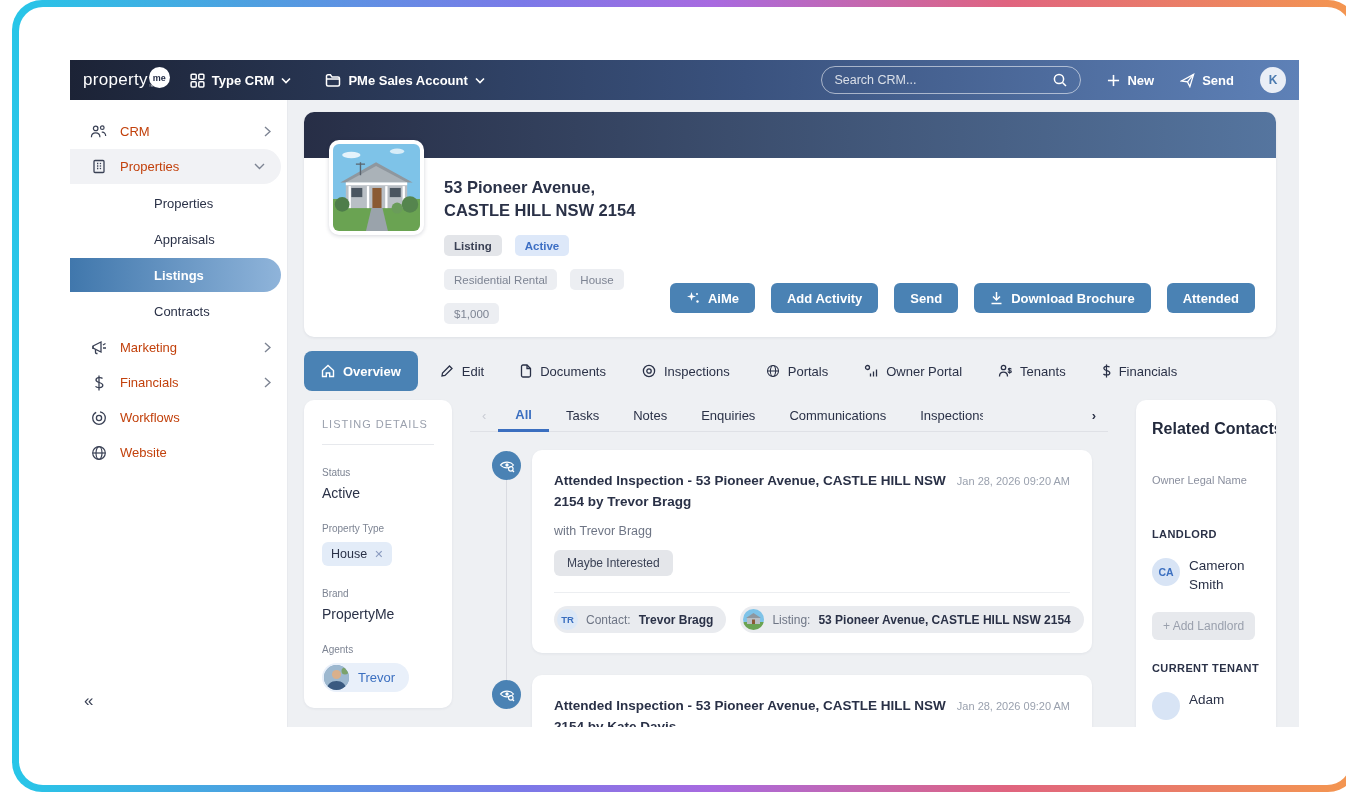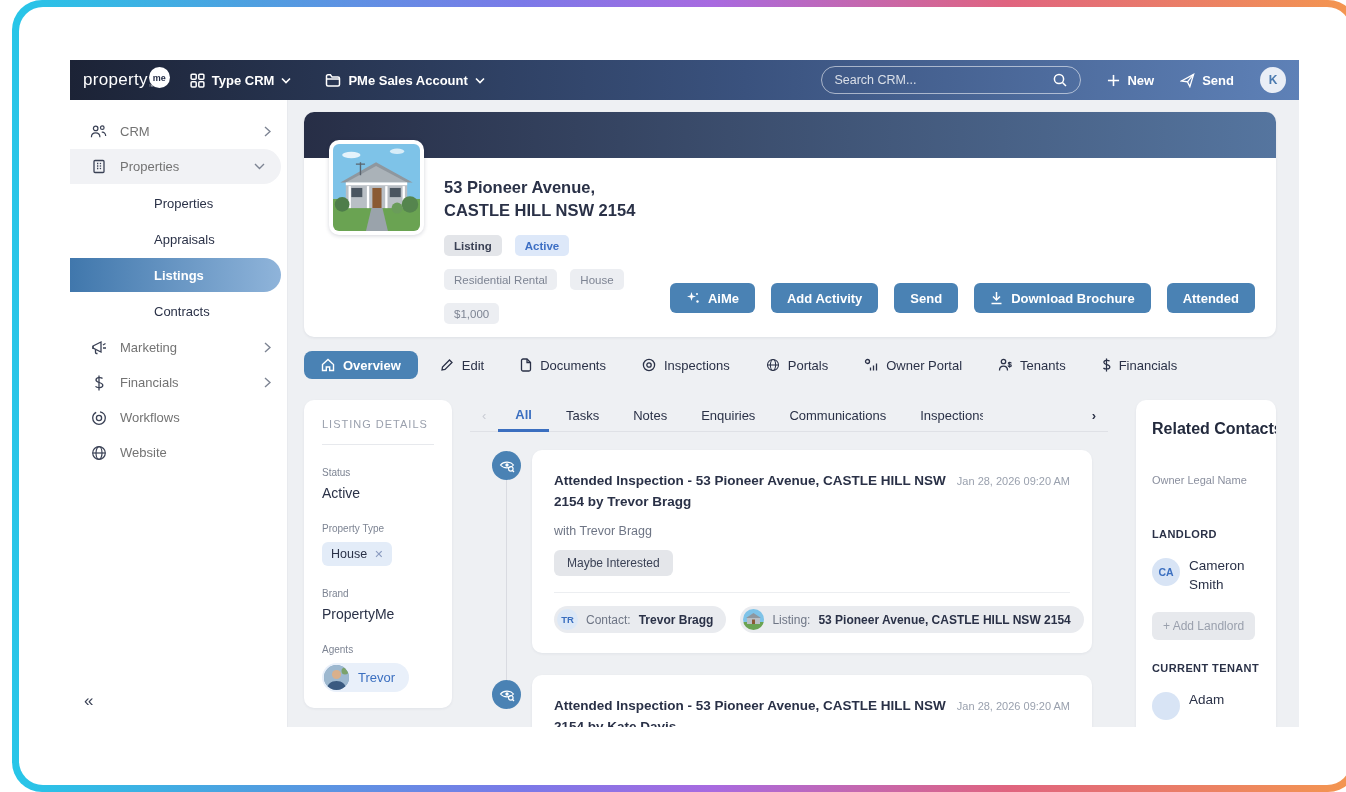--- a/index.html
+++ b/index.html
@@ -34,7 +34,7 @@
 
   
   .sidebar { position:absolute; left:0; top:40px; width:218px; bottom:0; background:#ffffff; border-right:1px solid #e8eaee; padding-top:14px; }
-  .side-item { height:35px; display:flex; align-items:center; padding:0 16px 0 20px; font-size:13px; color:#737373; cursor:pointer; }
+  .side-item { height:35px; display:flex; align-items:center; padding:0 16px 0 20px; font-size:13px; color:#c2410c; cursor:pointer; }
   .side-item .s-icon { width:17px; display:flex; justify-content:center; margin-right:13px; color:#3a4155; }
   .side-item .s-label { flex:1; font-weight:500; }
   .side-item .s-chev { color:#7d8493; font-size:11px; }

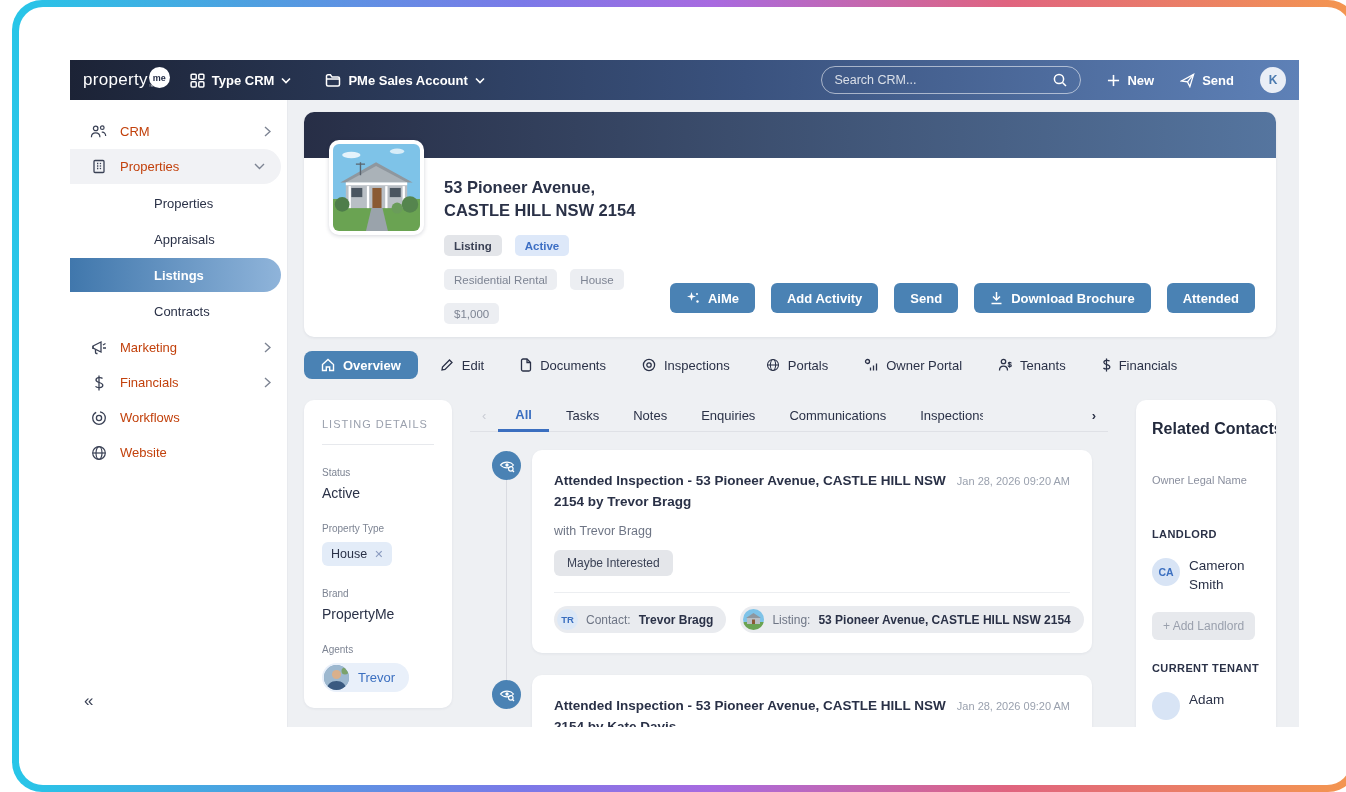--- a/index.html
+++ b/index.html
@@ -67,7 +67,7 @@
 
   
   .section-tabs { position:absolute; left:16px; top:251px; display:flex; align-items:center; gap:8px; }
-  .stab { height:28px; display:flex; align-items:center; gap:8px; padding:0 14px; font-size:13px; font-weight:500;
+  .stab { height:40px; display:flex; align-items:center; gap:8px; padding:0 14px; font-size:13px; font-weight:500;
     color:#2a3147; cursor:pointer; border-radius:8px; }
   .stab.active { background:#4a82b4; color:#fff; font-weight:600; padding:0 17px; }
   .stab .t-icon { display:flex; align-items:center; }

